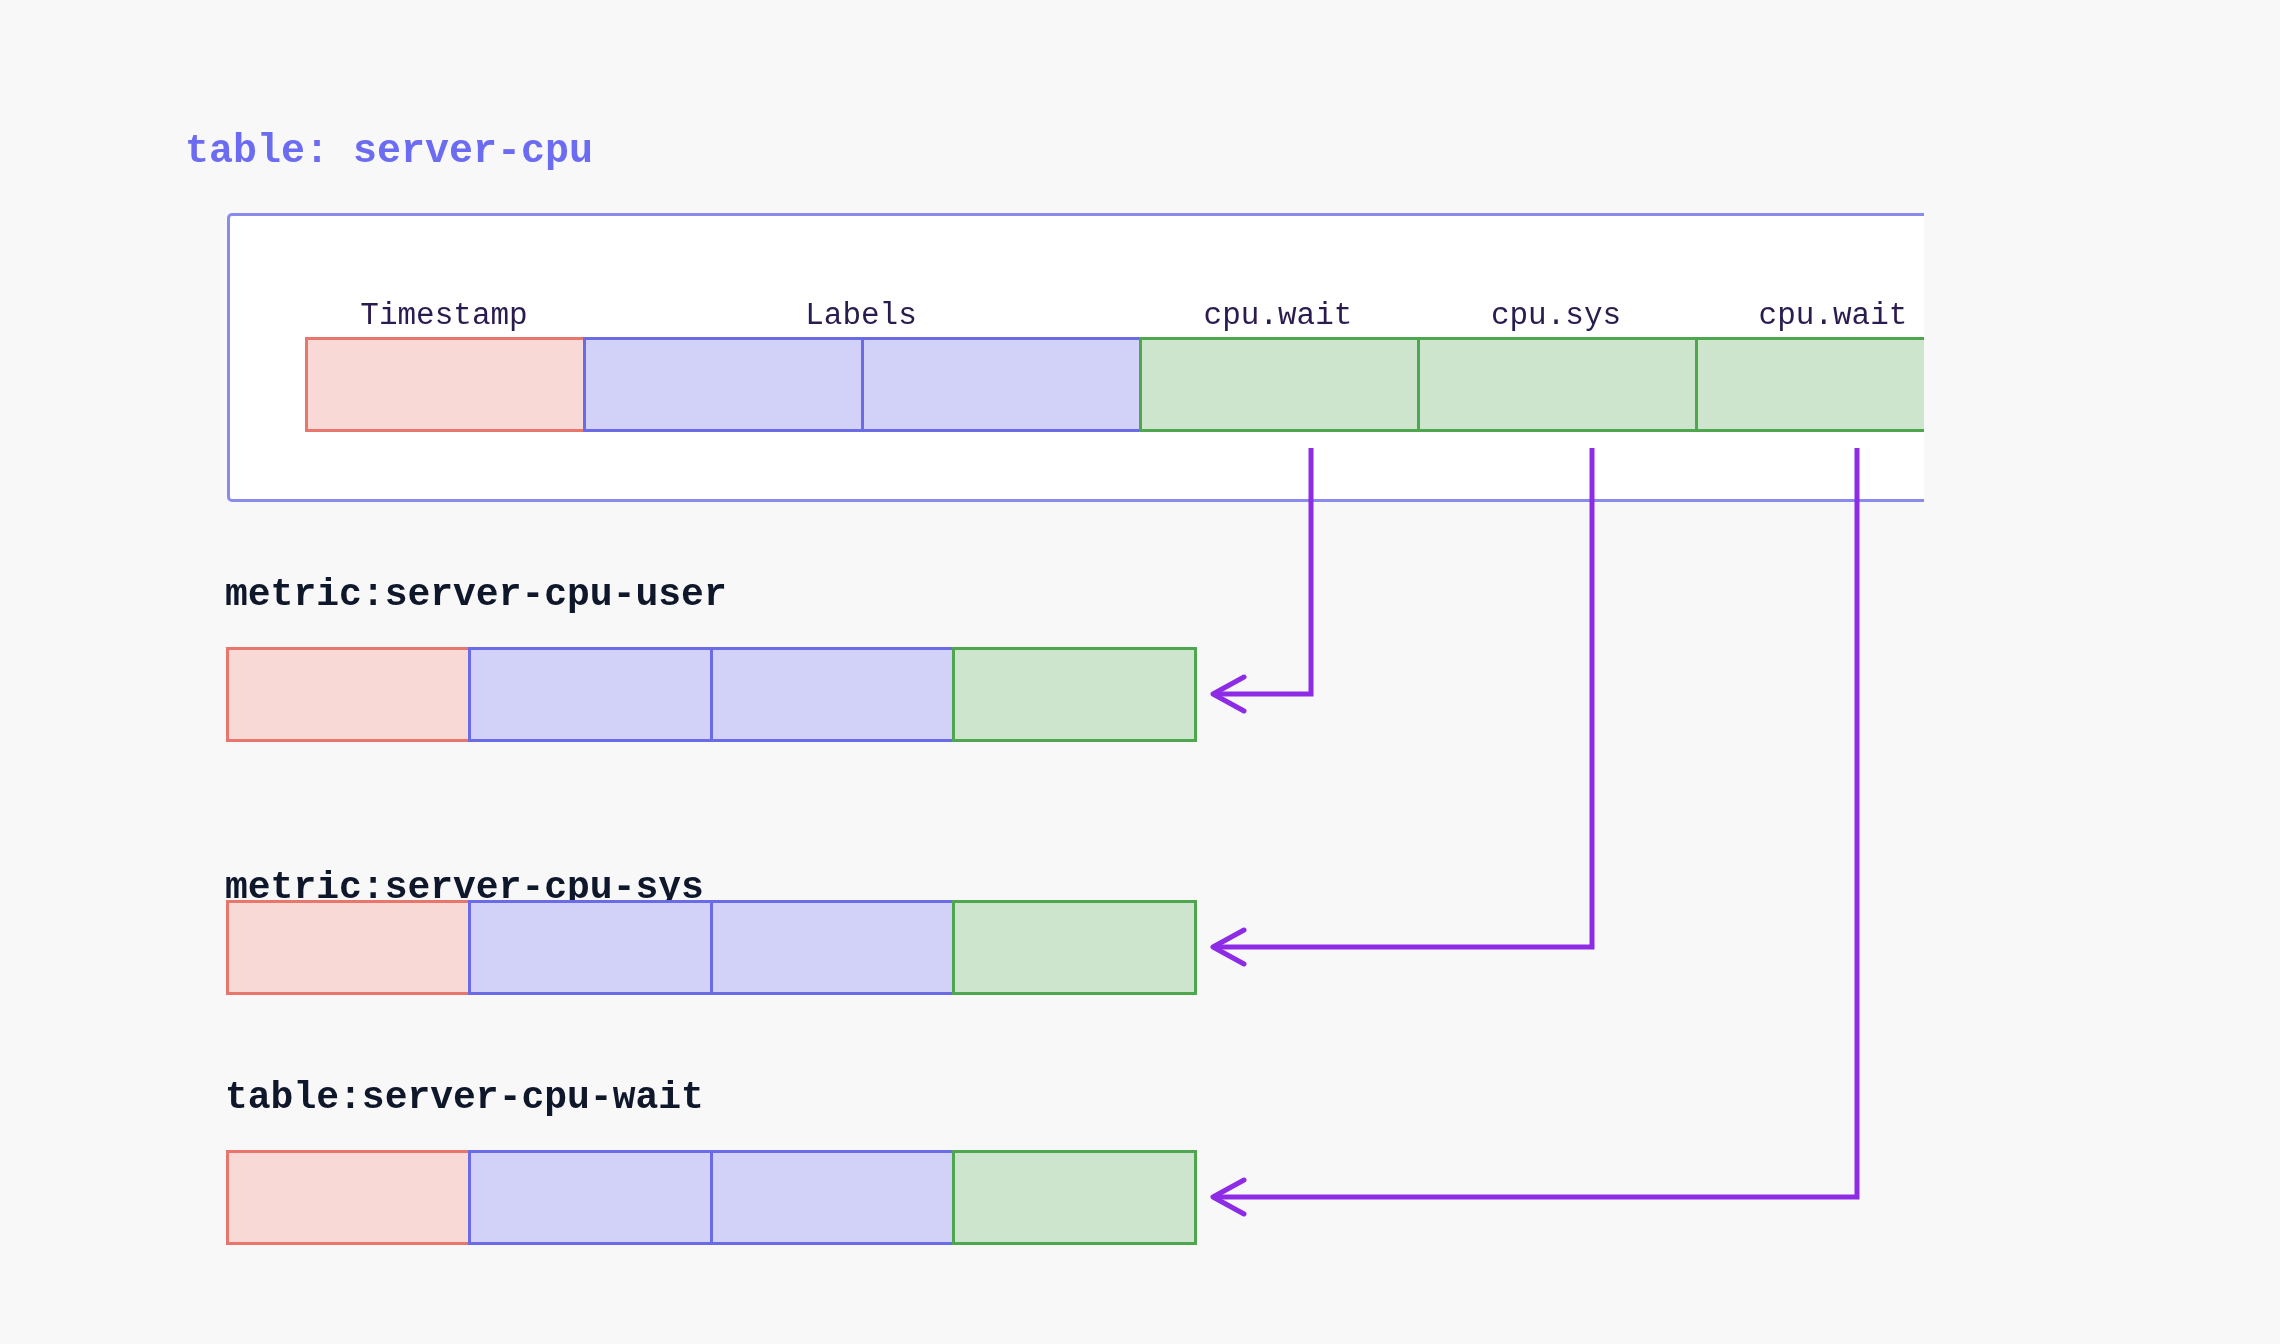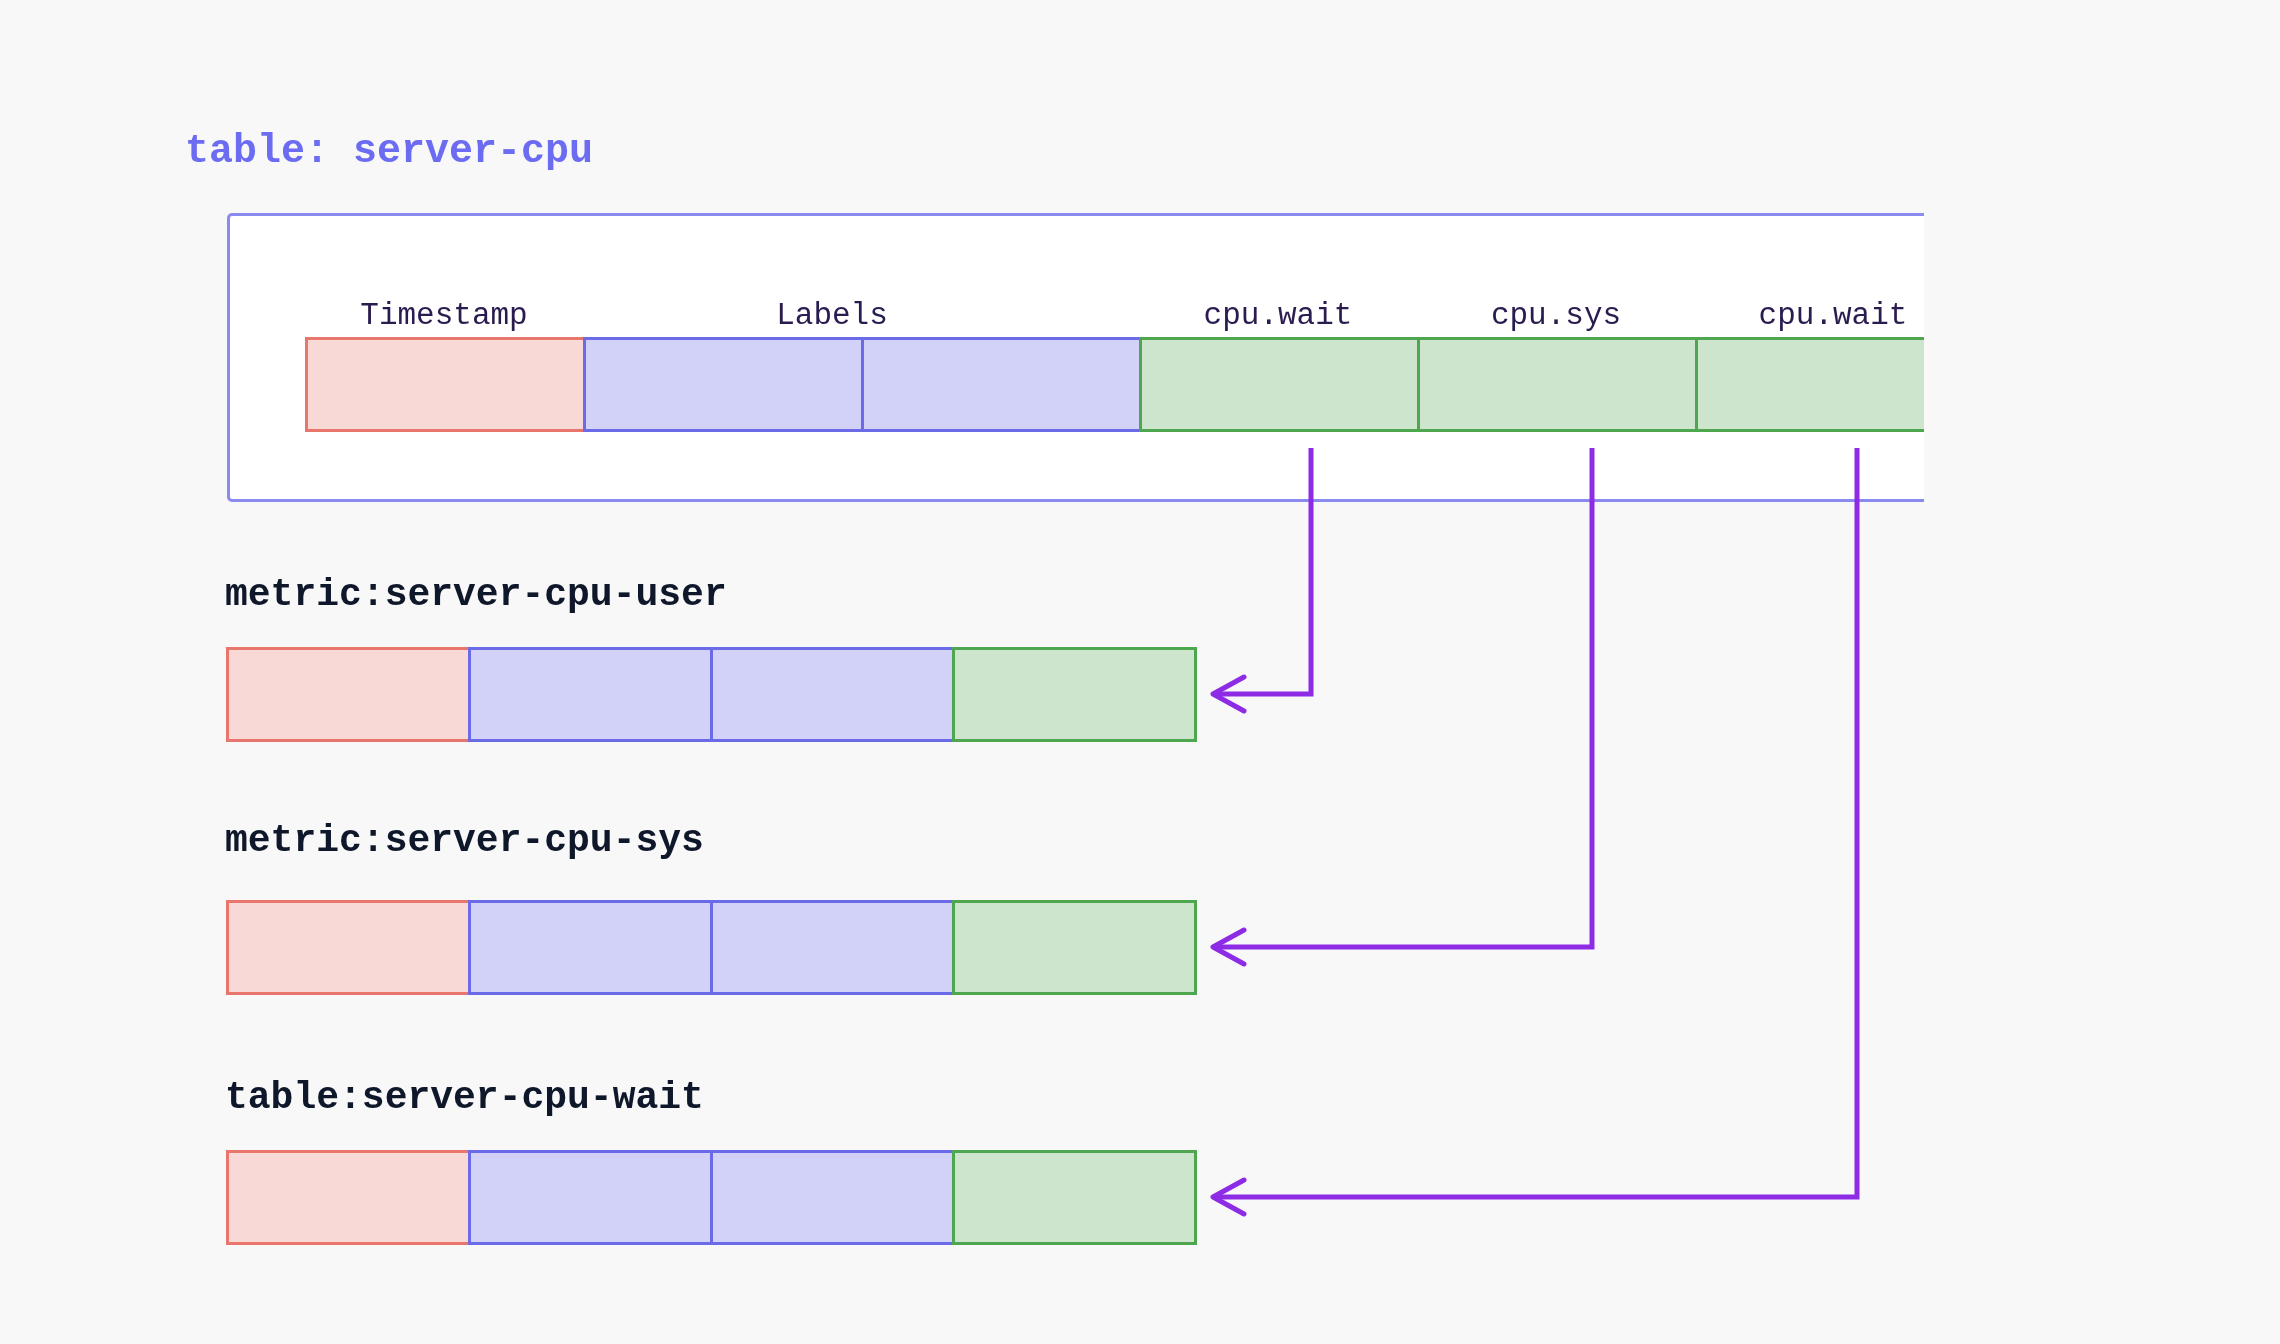--- a/index.html
+++ b/index.html
@@ -65,7 +65,7 @@
 
   <div class="table-box">
     <span class="col-header" style="left:214px">Timestamp</span>
-    <span class="col-header" style="left:602px">Labels</span>
+    <span class="col-header" style="left:631px">Labels</span>
     <span class="col-header" style="left:1048px">cpu.wait</span>
     <span class="col-header" style="left:1326px">cpu.sys</span>
     <span class="col-header" style="left:1603px">cpu.wait</span>

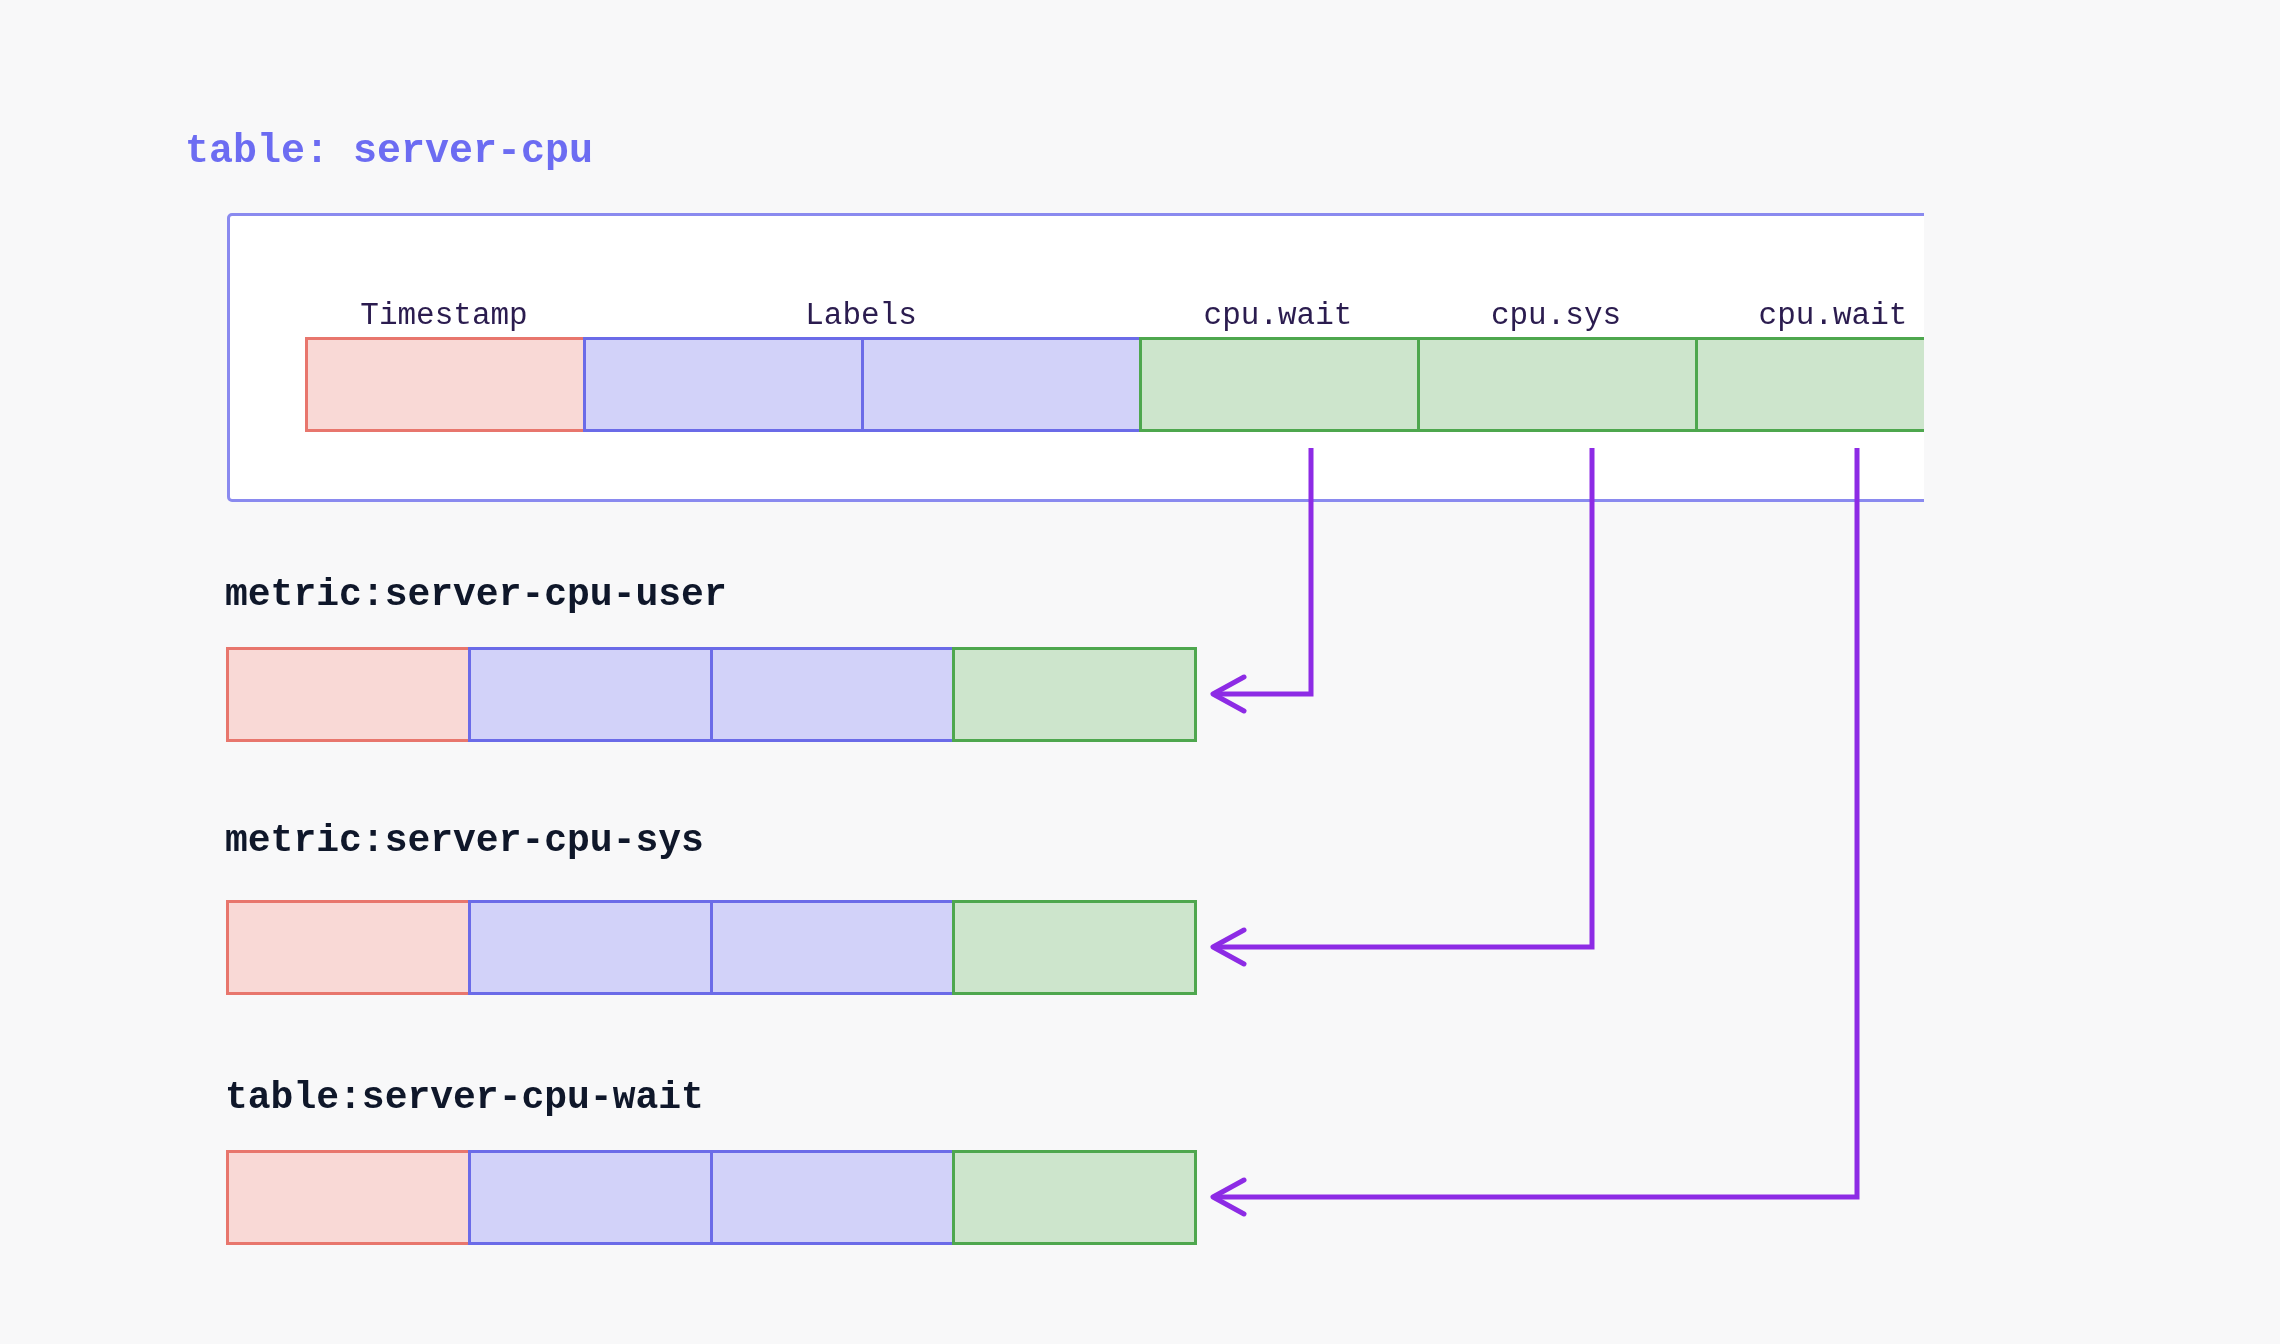--- a/index.html
+++ b/index.html
@@ -88,7 +88,7 @@
     <div class="cell c-fd"></div>
   </div>
 
-  <div class="metric-label" style="top:820px">metric:server-cpu-sys</div>
+  <div class="metric-label" style="top:867px">metric:server-cpu-sys</div>
   <div class="row metric-row" style="left:226px;top:900px">
     <div class="cell c-ts"></div>
     <div class="cell c-lb"></div>

